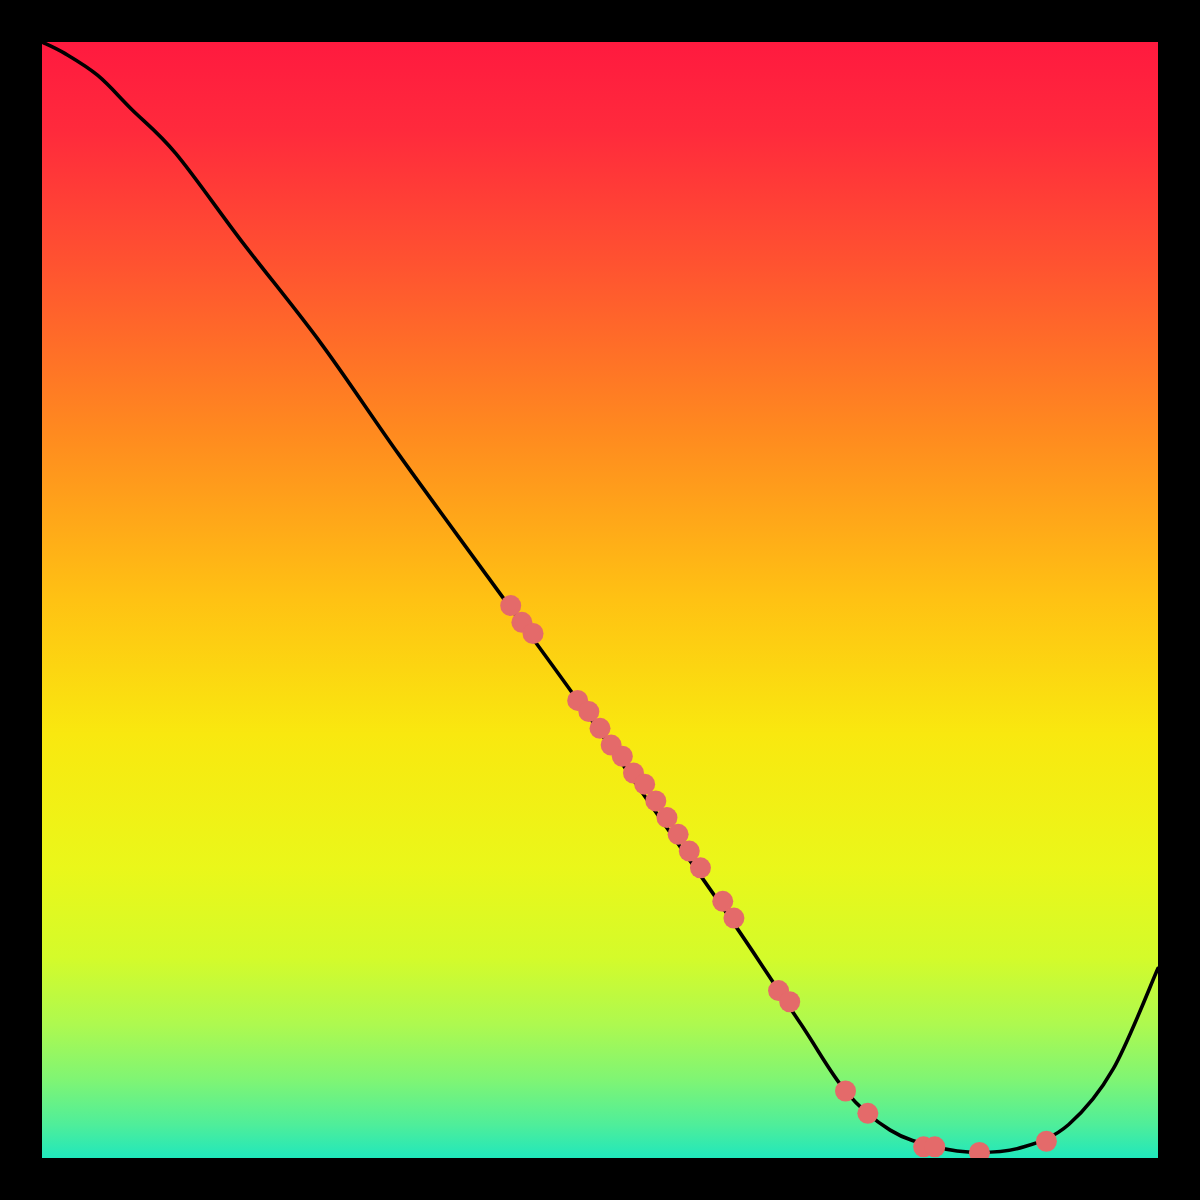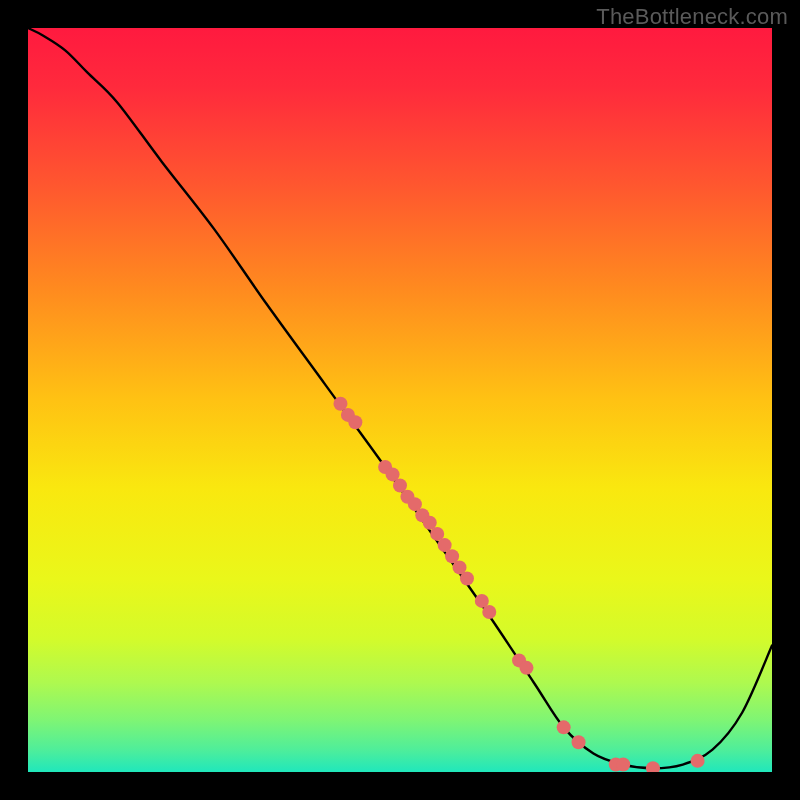--- a/index.html
+++ b/index.html
@@ -42,7 +42,6 @@
 <body>
 
 <div class="frame">
-  <div class="watermark">TheBottleneck.com</div>
   <div class="plot">
     <svg id="chart-svg" width="744" height="744" viewBox="0 0 744 744" preserveAspectRatio="none">
       <defs>

